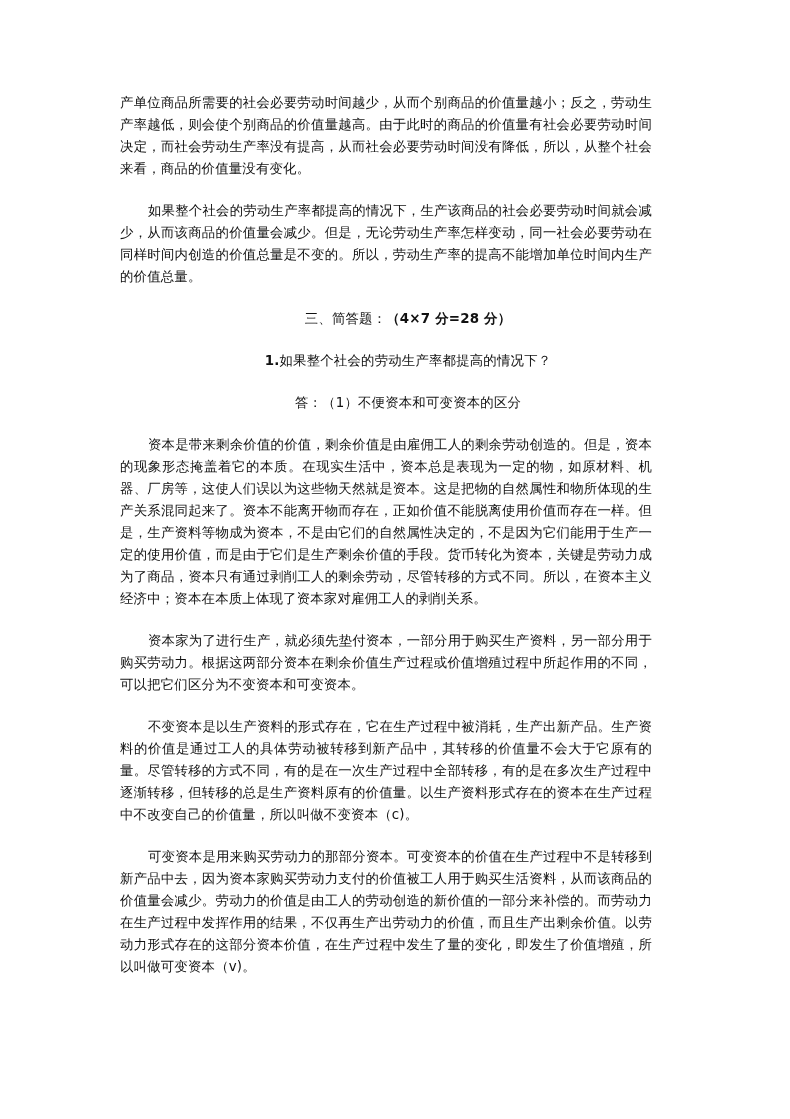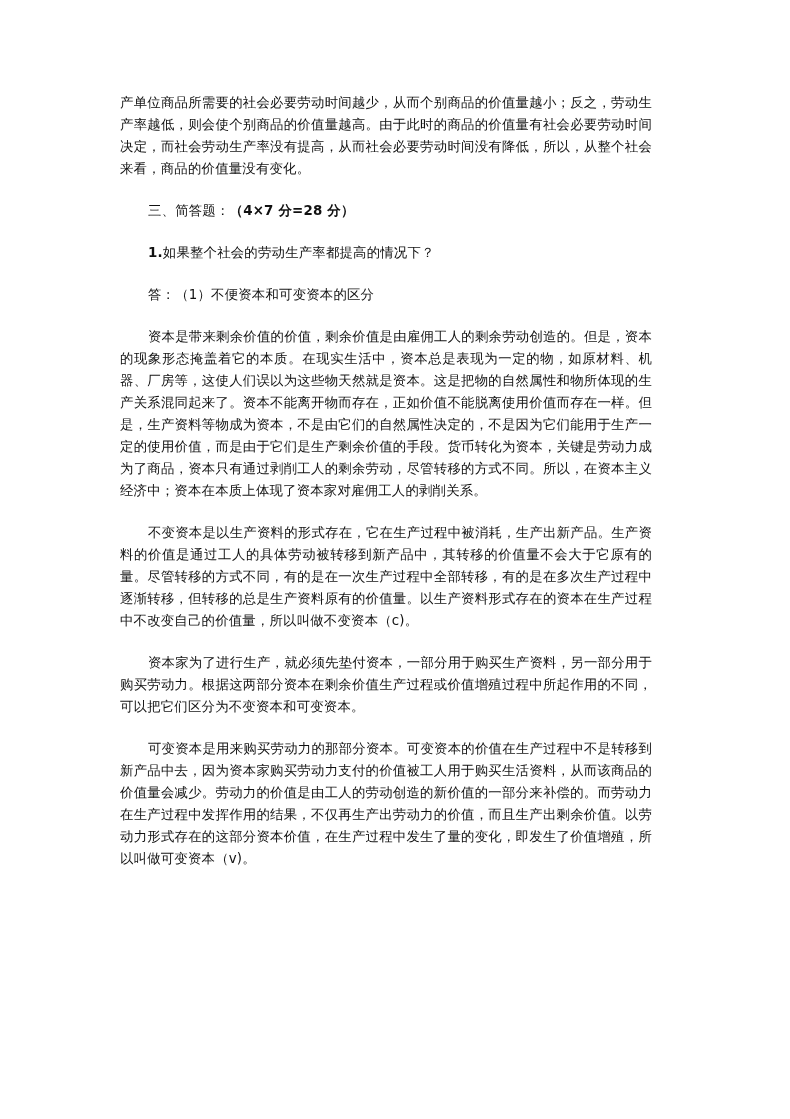--- a/index.html
+++ b/index.html
@@ -20,6 +20,7 @@
 
 <div class="page">
   <p class="para">产单位商品所需要的社会必要劳动时间越少，从而个别商品的价值量越小；反之，劳动生产率越低，则会使个别商品的价值量越高。由于此时的商品的价值量有社会必要劳动时间决定，而社会劳动生产率没有提高，从而社会必要劳动时间没有降低，所以，从整个社会来看，商品的价值量没有变化。</p>
+  <p class="para indent">如果整个社会的劳动生产率都提高的情况下，生产该商品的社会必要劳动时间就会减少，从而该商品的价值量会减少。但是，无论劳动生产率怎样变动，同一社会必要劳动在同样时间内创造的价值总量是不变的。所以，劳动生产率的提高不能增加单位时间内生产的价值总量。</p>
 
   <p class="heading"><span>三、简答题：</span><span class="num">（4×7 分=28 分）</span></p>
 

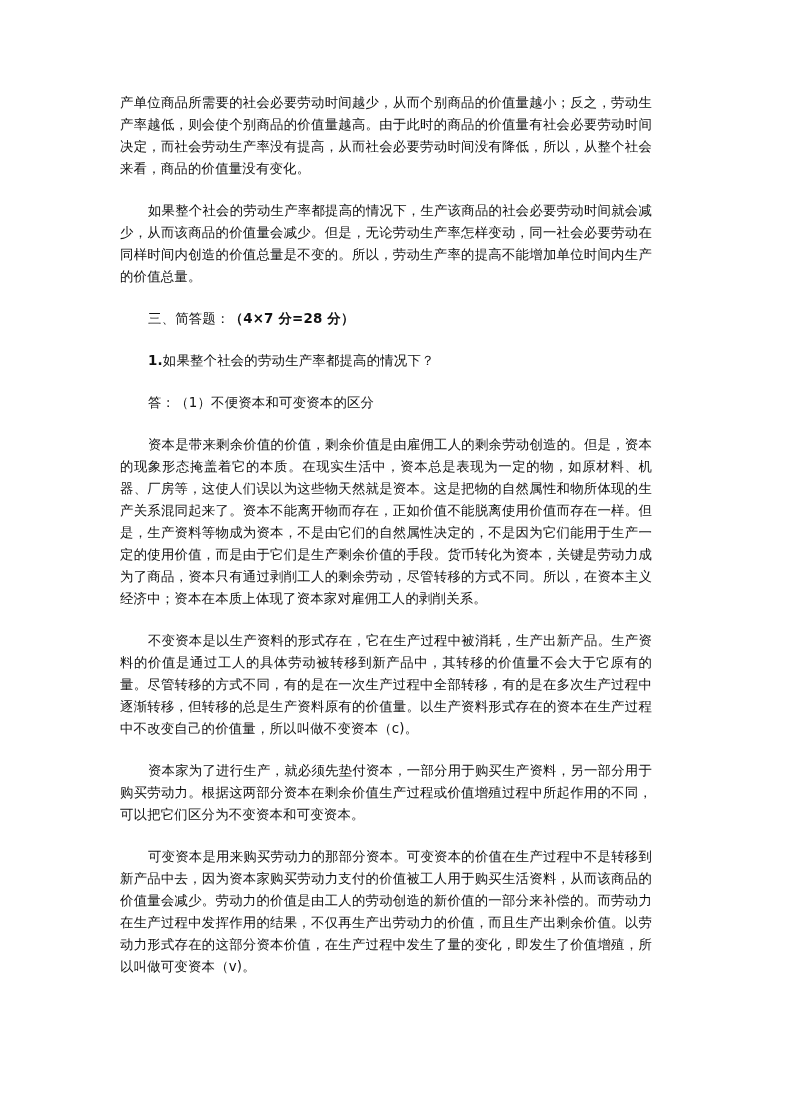--- a/index.html
+++ b/index.html
@@ -12,7 +12,7 @@
     }
     .para { margin: 0 16px 20px 0; text-align: justify; word-break: break-all; }
     .indent { text-indent: 28px; }
-    .heading { margin: 0 0 20px 0; text-indent: 28px; }
+    .heading { margin: 0 0 20px 0; text-indent: 28px; text-align: center; }
     .num { font-weight: bold; }
   </style>
 </head>

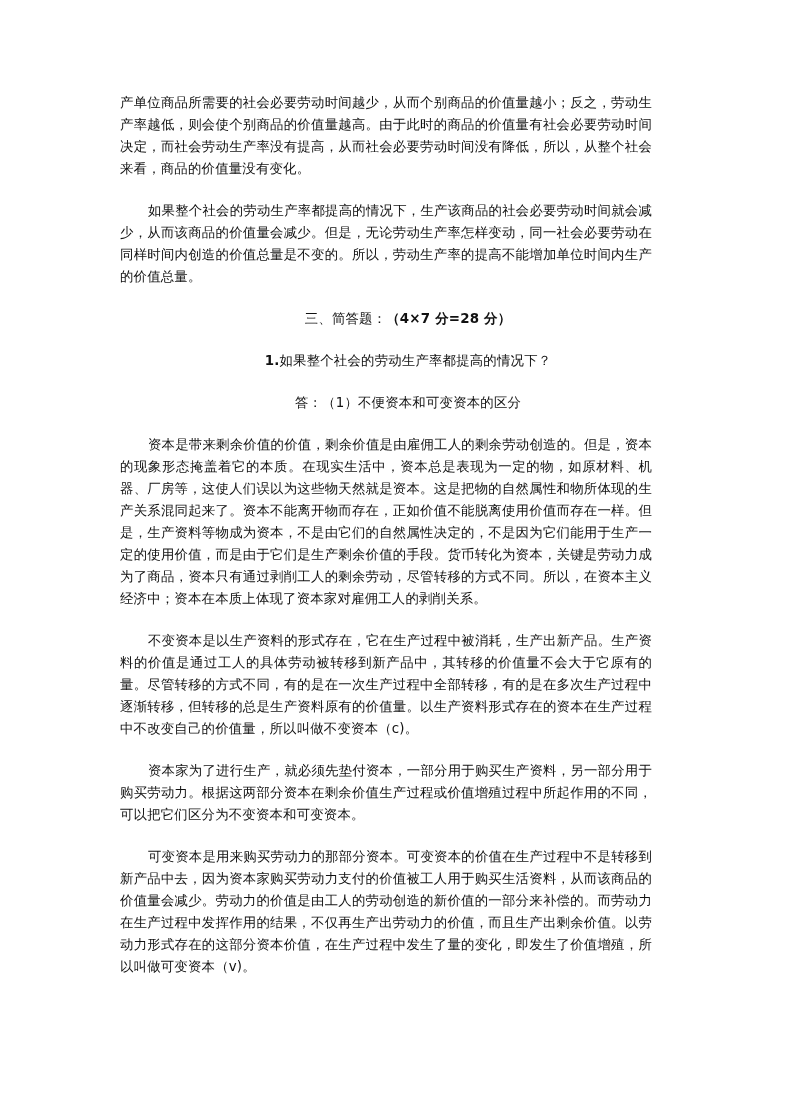--- a/index.html
+++ b/index.html
@@ -29,8 +29,8 @@
   <p class="heading"><span>答：</span><span>（1）不便资本和可变资本的区分</span></p>
 
   <p class="para indent">资本是带来剩余价值的价值，剩余价值是由雇佣工人的剩余劳动创造的。但是，资本的现象形态掩盖着它的本质。在现实生活中，资本总是表现为一定的物，如原材料、机器、厂房等，这使人们误以为这些物天然就是资本。这是把物的自然属性和物所体现的生产关系混同起来了。资本不能离开物而存在，正如价值不能脱离使用价值而存在一样。但是，生产资料等物成为资本，不是由它们的自然属性决定的，不是因为它们能用于生产一定的使用价值，而是由于它们是生产剩余价值的手段。货币转化为资本，关键是劳动力成为了商品，资本只有通过剥削工人的剩余劳动，尽管转移的方式不同。所以，在资本主义经济中；资本在本质上体现了资本家对雇佣工人的剥削关系。</p>
+  <p class="para indent">资本家为了进行生产，就必须先垫付资本，一部分用于购买生产资料，另一部分用于购买劳动力。根据这两部分资本在剩余价值生产过程或价值增殖过程中所起作用的不同，可以把它们区分为不变资本和可变资本。</p>
   <p class="para indent">不变资本是以生产资料的形式存在，它在生产过程中被消耗，生产出新产品。生产资料的价值是通过工人的具体劳动被转移到新产品中，其转移的价值量不会大于它原有的量。尽管转移的方式不同，有的是在一次生产过程中全部转移，有的是在多次生产过程中逐渐转移，但转移的总是生产资料原有的价值量。以生产资料形式存在的资本在生产过程中不改变自己的价值量，所以叫做不变资本（c)。</p>
-  <p class="para indent">资本家为了进行生产，就必须先垫付资本，一部分用于购买生产资料，另一部分用于购买劳动力。根据这两部分资本在剩余价值生产过程或价值增殖过程中所起作用的不同，可以把它们区分为不变资本和可变资本。</p>
   <p class="para indent">可变资本是用来购买劳动力的那部分资本。可变资本的价值在生产过程中不是转移到新产品中去，因为资本家购买劳动力支付的价值被工人用于购买生活资料，从而该商品的价值量会减少。劳动力的价值是由工人的劳动创造的新价值的一部分来补偿的。而劳动力在生产过程中发挥作用的结果，不仅再生产出劳动力的价值，而且生产出剩余价值。以劳动力形式存在的这部分资本价值，在生产过程中发生了量的变化，即发生了价值增殖，所以叫做可变资本（v)。</p>
 
 </div>

